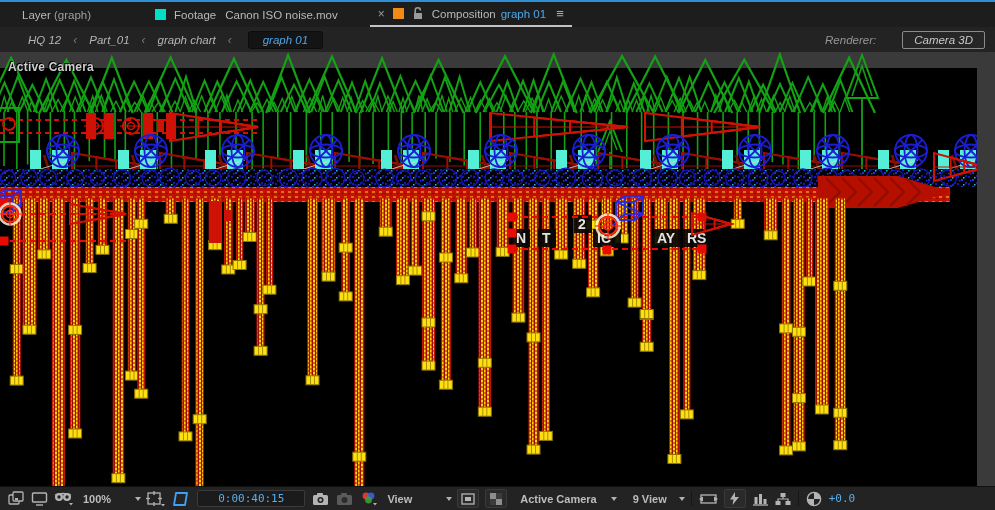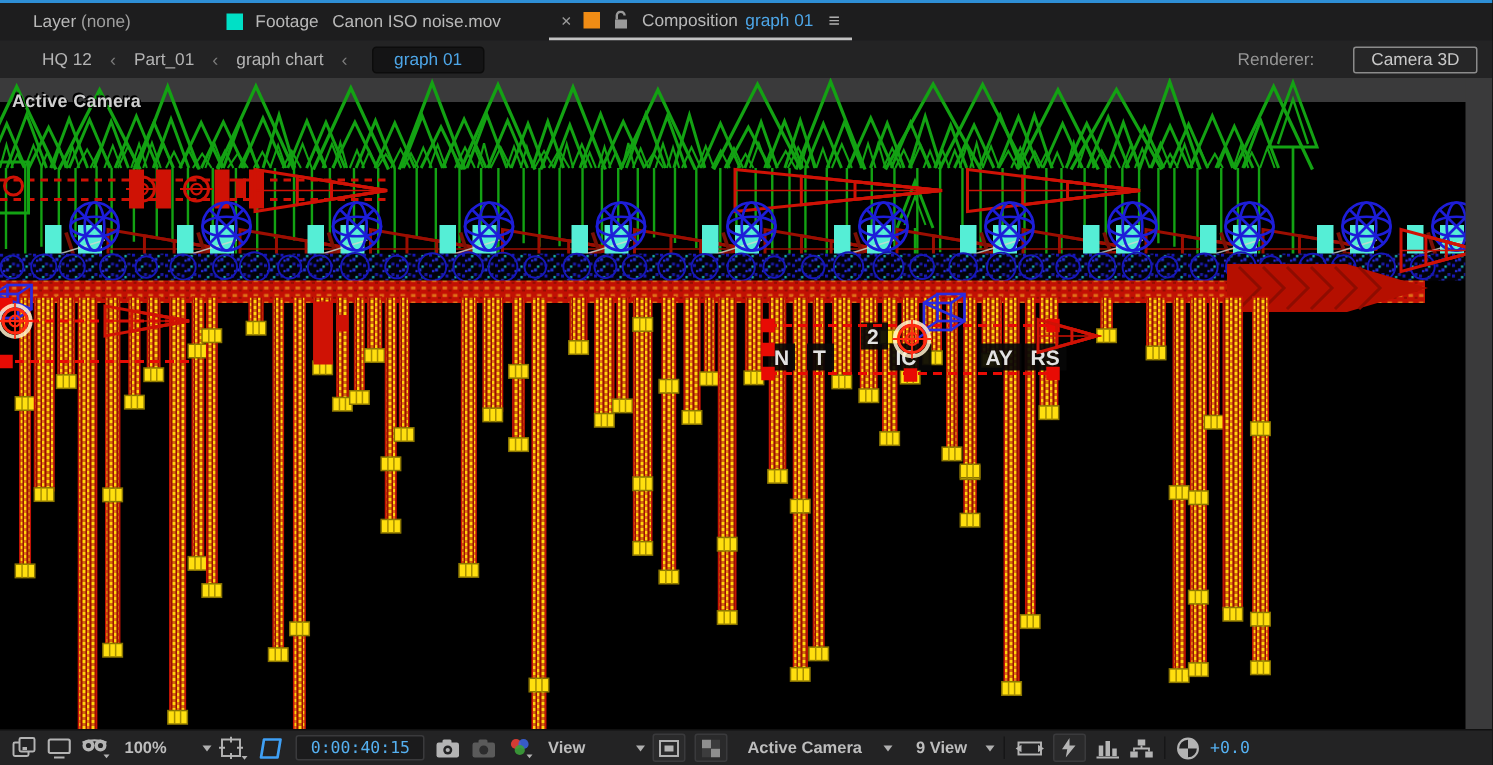--- a/index.html
+++ b/index.html
@@ -56,7 +56,7 @@
   <div id="tabbar">
     <div class="tab" style="margin-left:14px">
       <span>Layer</span>&nbsp;
-      <span class="dim">(none)</span>
+      <span class="dim">(graph)</span>
     </div>
     <div class="tab" style="margin-left:48px">
       <span class="swatch" style="background: rgb(0, 224, 198);"></span>

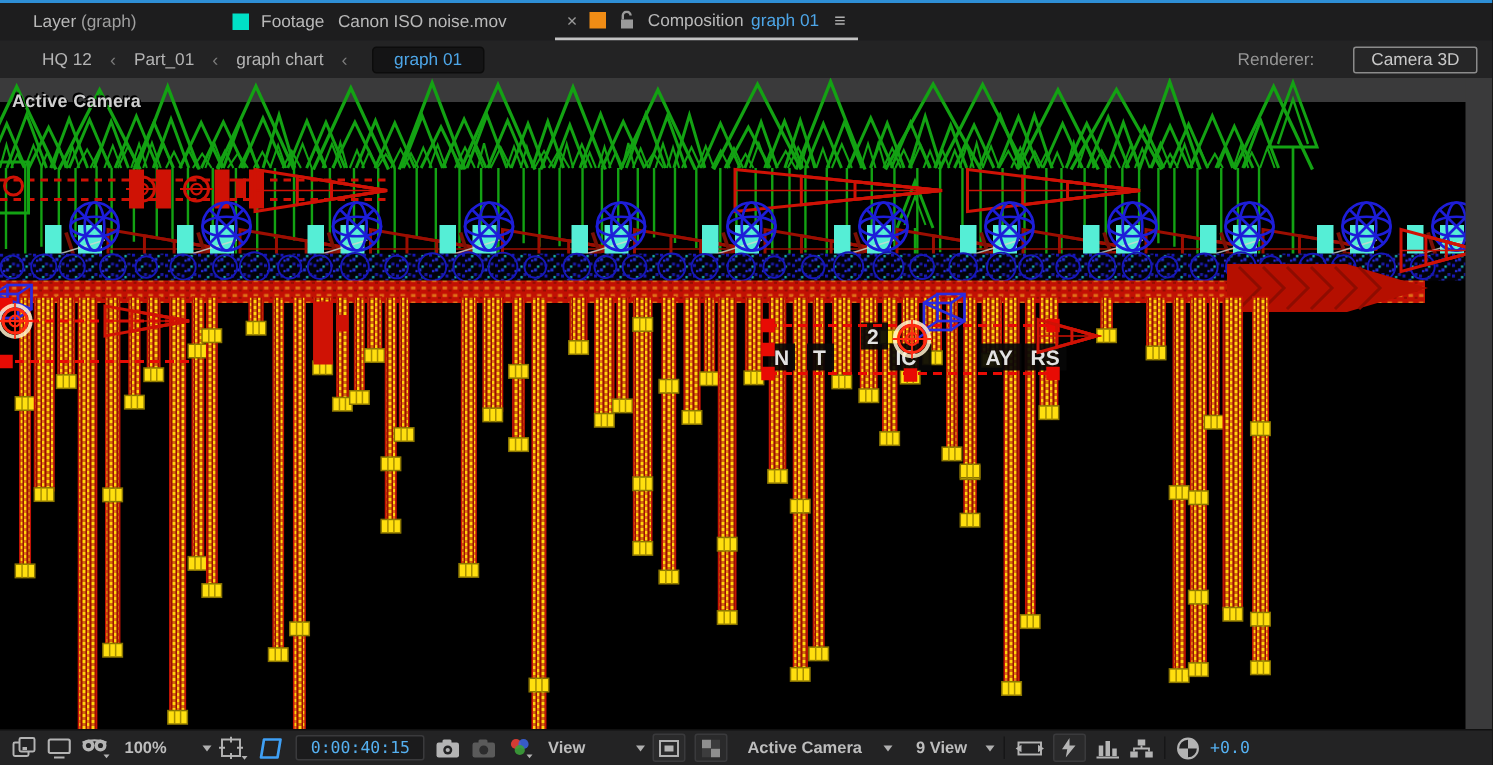--- a/index.html
+++ b/index.html
@@ -19,7 +19,7 @@
   .dim{color:#9f9f9f;}
   
   #crumbbar{position:absolute;top:27px;left:0;width:995px;height:25px;background:#232324;
-    display:flex;align-items:center;color:#b4b4b4;font-size:11.5px;}
+    display:flex;align-items:center;color:#b4b4b4;font-size:11.5px;font-style:italic;}
   .crumb-sep{color:#7d7d7d;margin:0 12px;font-size:12px;}
   #crumb-current{background:#141415;border:1px solid #0c0c0c;border-radius:3px;
     padding:2px 14px;color:#4da6e8;margin-left:4px;}

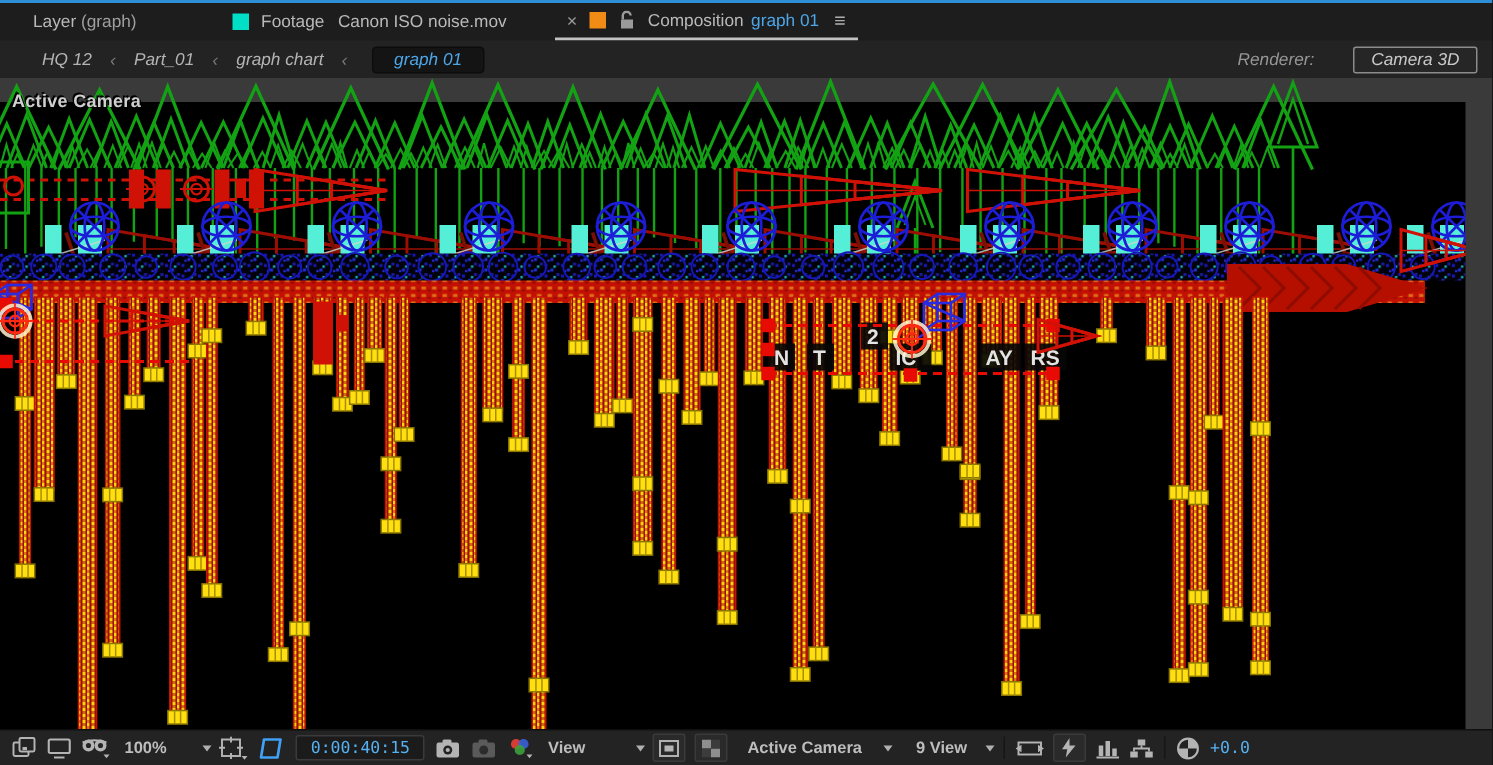--- a/index.html
+++ b/index.html
@@ -41,7 +41,7 @@
     border-top:4px solid #b0b0b0;margin-left:5px;}
   .ddlabel{margin-left:4px;}
   .tbox{display:flex;background:#1b1b1c;border:1px solid #3a3a3c;border-radius:2px;
-    padding:1px 9px;margin:0 4px;}
+    padding:1px 20px;margin:0 4px;}
   .tsep{width:1px;height:15px;background:#161617;margin:0 4px;}
   .tc-blue{color:#55b0f0;font-family:"DejaVu Sans Mono",monospace;font-size:11px;}
   .framed{border:1px solid #3a3a3c;border-radius:2px;background:#2a2a2b;}

